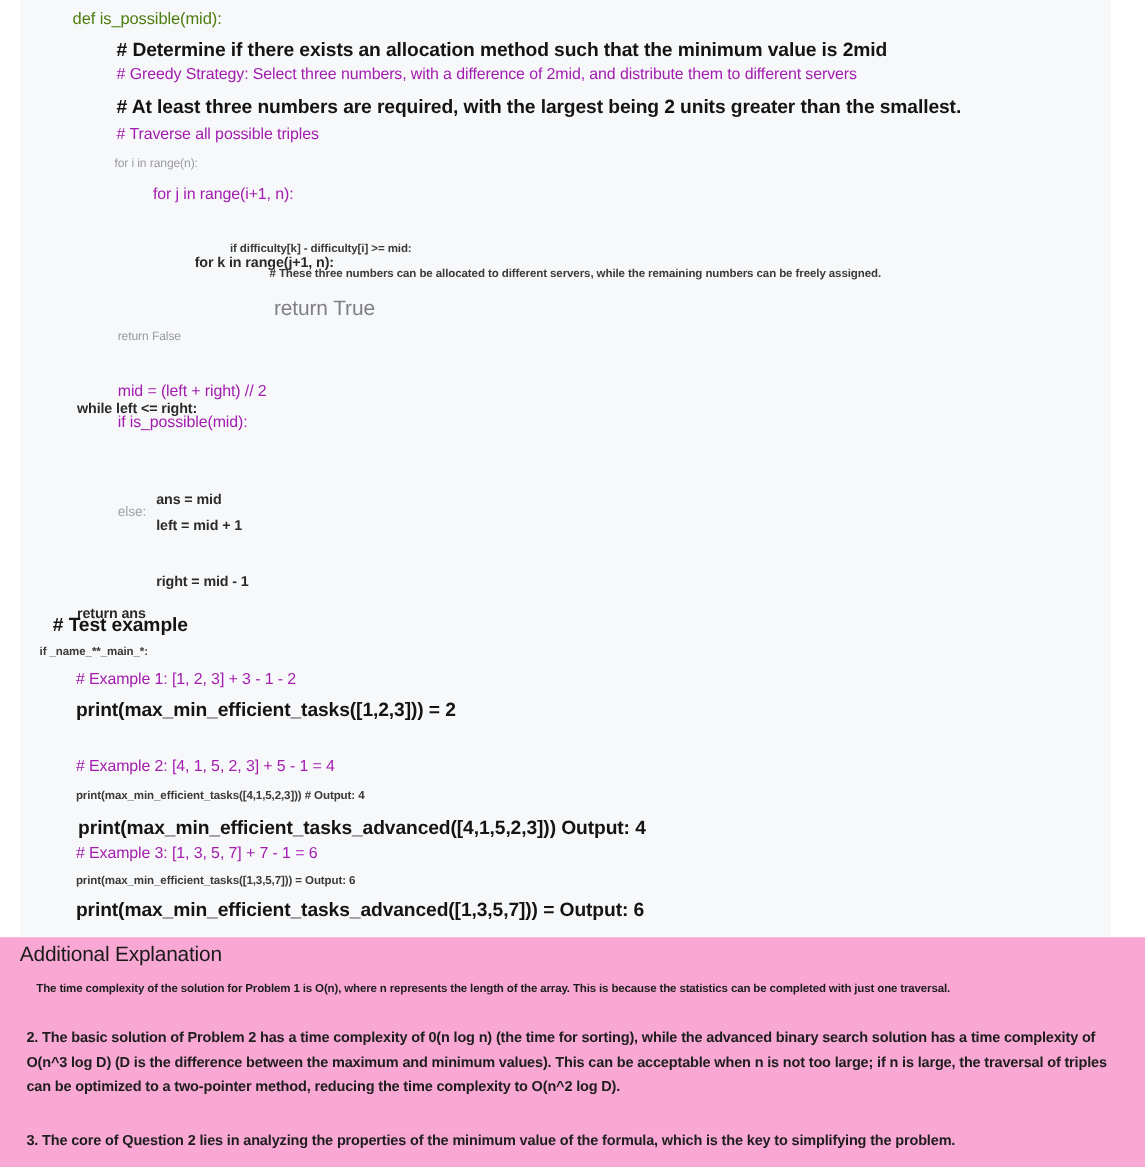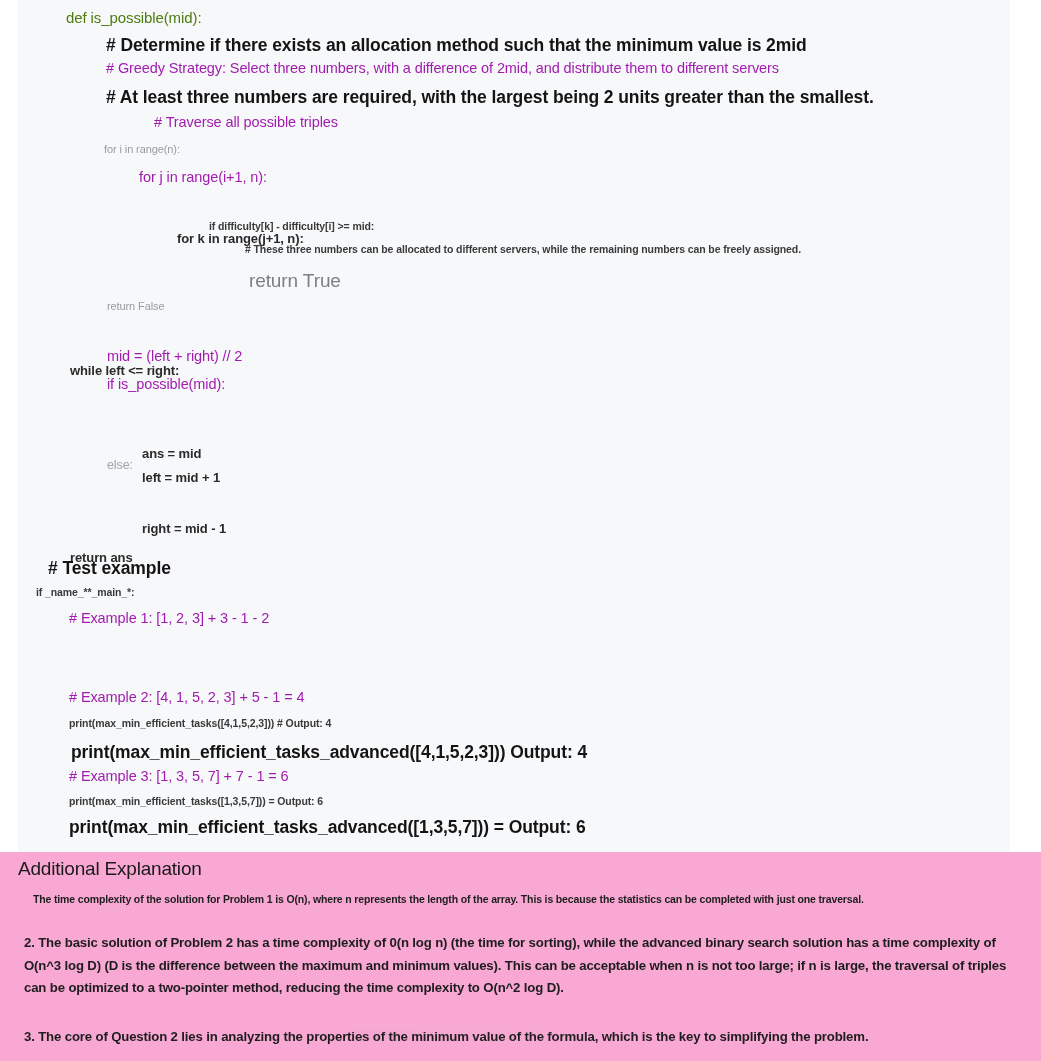--- a/index.html
+++ b/index.html
@@ -143,7 +143,7 @@
     <div class="code-line tier-xlarge" style="position: absolute; left: 88px; top: 37px;"># Determine if there exists an allocation method such that the minimum value is 2mid</div>
     <div class="code-line tier-normal" style="position: absolute; left: 88px; top: 61px;"># Greedy Strategy: Select three numbers, with a difference of 2mid, and distribute them to different servers</div>
     <div class="code-line tier-xlarge" style="position: absolute; left: 88px; top: 89px;"># At least three numbers are required, with the largest being 2 units greater than the smallest.</div>
-    <div class="code-line tier-normal" style="position: absolute; left: 88px; top: 115px; margin-left: 48px;"># Traverse all possible triples</div>
+    <div class="code-line tier-normal" style="position: absolute; left: 88px; top: 115px;"># Traverse all possible triples</div>
     <div class="code-line tier-faint" style="position: absolute; left: 86px; top: 144px;">for i in range(n):</div>
     <div class="code-line tier-normal" style="position: absolute; left: 121px; top: 170px;">for j in range(i+1, n):</div>
     <div class="code-line tier-mid" style="position: absolute; left: 159px; top: 192px;">for k in range(j+1, n):</div>

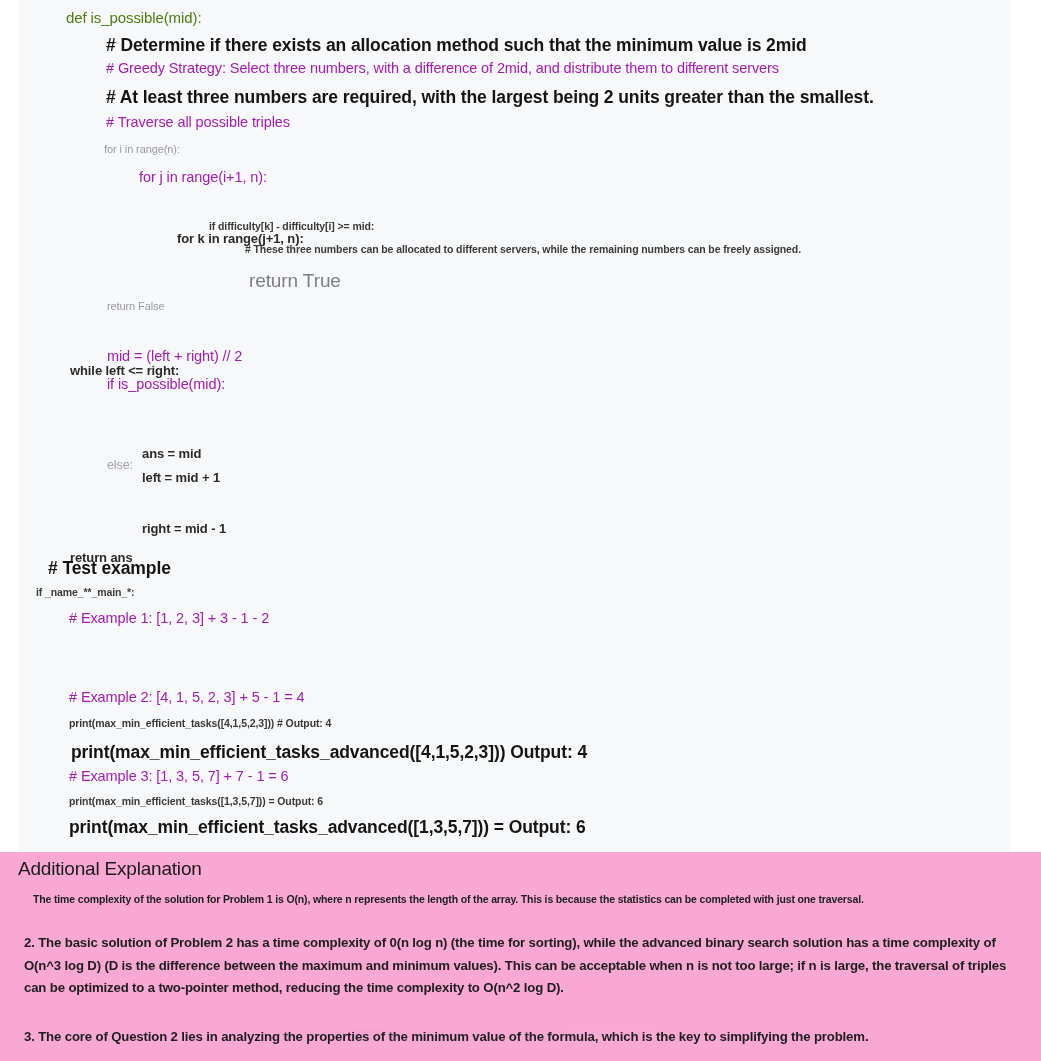--- a/index.html
+++ b/index.html
@@ -162,6 +162,7 @@
     <div class="code-line tier-xlarge" style="position: absolute; left: 30px; top: 560px;"># Test example</div>
     <div class="code-line tier-small" style="position: absolute; left: 18px; top: 587px;">if _name_**_main_*:</div>
     <div class="code-line tier-normal" style="position: absolute; left: 51px; top: 611px;"># Example 1: [1, 2, 3] + 3 - 1 - 2</div>
+    <div class="code-line tier-xlarge" style="position: absolute; left: 51px; top: 637px;">print(max_min_efficient_tasks([1,2,3])) = 2</div>
     <div class="code-line tier-normal" style="position: absolute; left: 51px; top: 690px;"># Example 2: [4, 1, 5, 2, 3] + 5 - 1 = 4</div>
     <div class="code-line tier-small" style="position: absolute; left: 51px; top: 718px;">print(max_min_efficient_tasks([4,1,5,2,3])) # Output: 4</div>
     <div class="code-line tier-xlarge" style="position: absolute; left: 53px; top: 744px;">print(max_min_efficient_tasks_advanced([4,1,5,2,3])) Output: 4</div>

